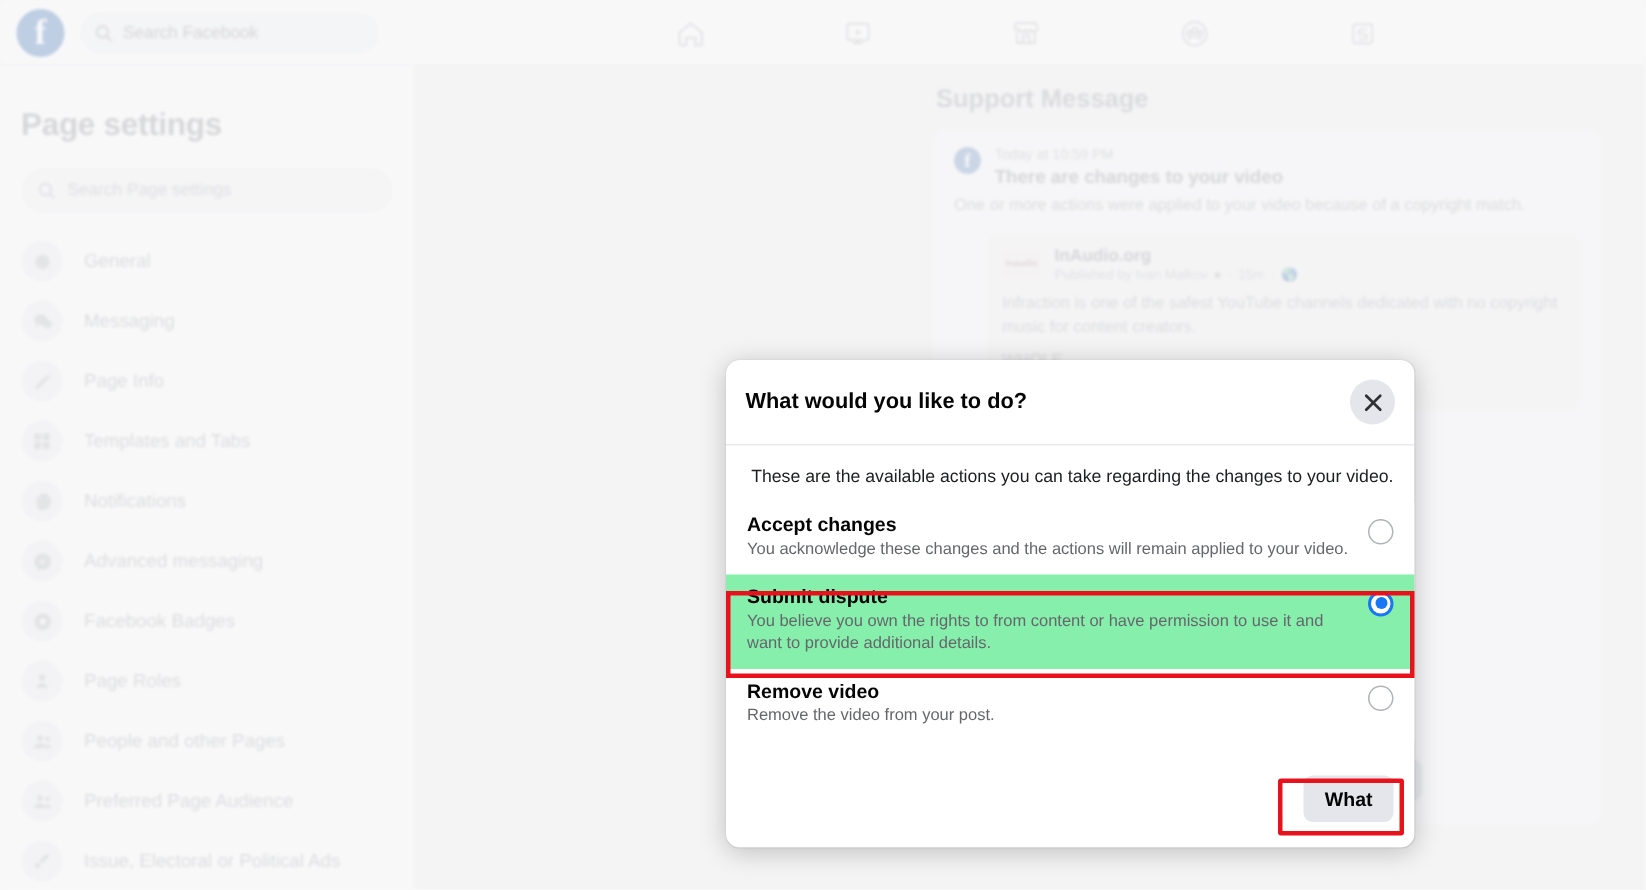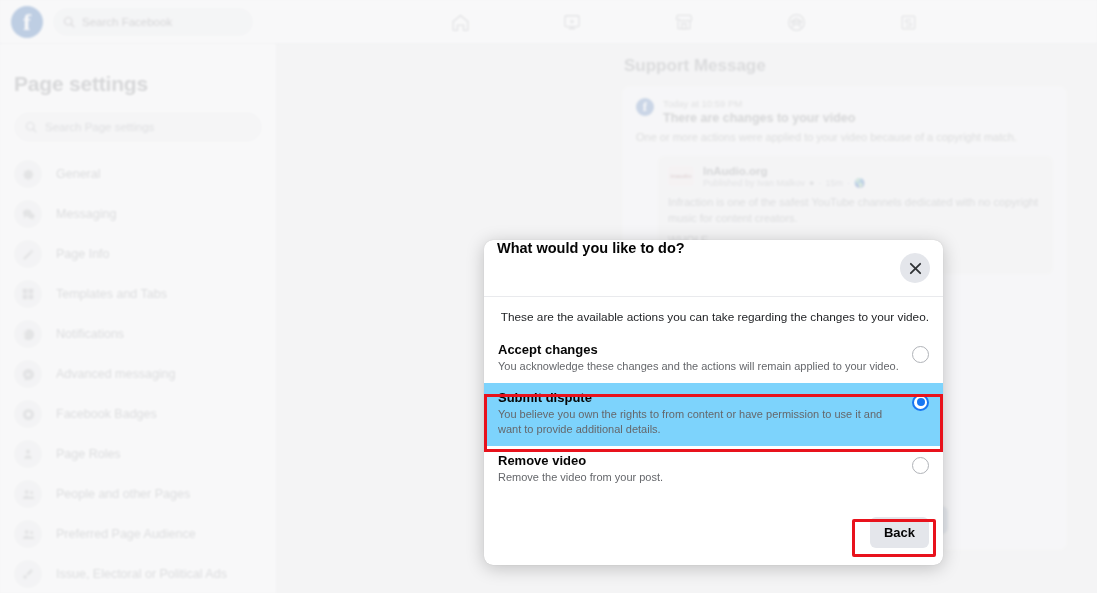--- a/index.html
+++ b/index.html
@@ -130,7 +130,7 @@
     display: flex; flex-direction: column; overflow: hidden;
   }
   .modal-header {
-    height: 57px; flex: 0 0 auto; display: flex; 
+    height: 57px; flex: 0 0 auto; display: flex; align-items: center;
     padding: 0 14px 0 13px; border-bottom: 1px solid #e9eaed; position: relative;
   }
   .modal-title { font-size: 14.5px; font-weight: bold; color: #050505; }

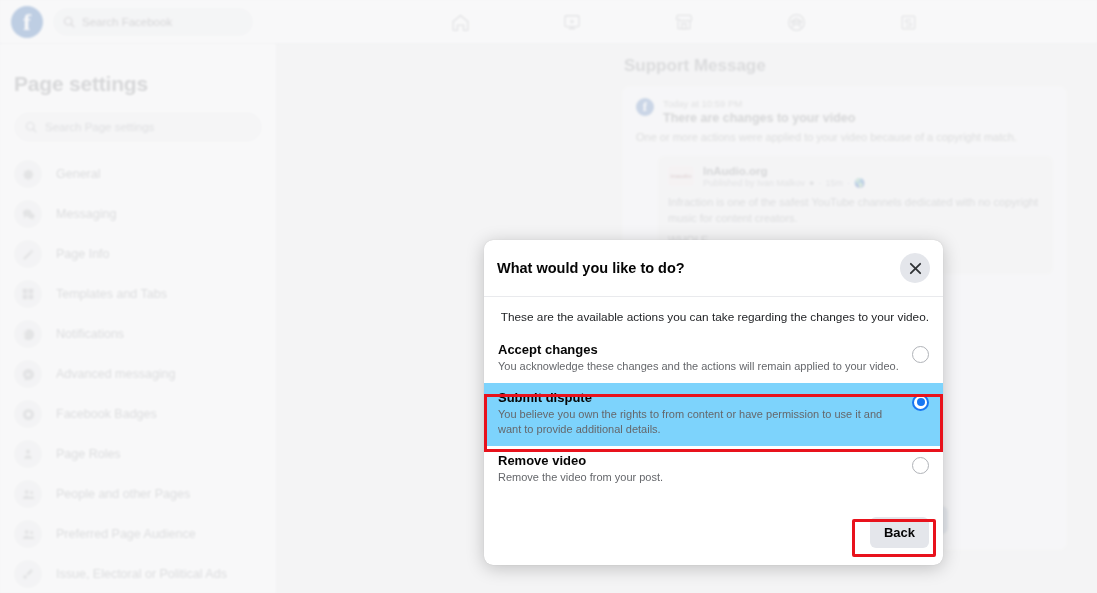--- a/index.html
+++ b/index.html
@@ -149,7 +149,7 @@
     padding: 7px 14px 9px 14px; position: relative; cursor: pointer;
     background: #ffffff;
   }
-  .option-row.selected { background: #7dd3fc; }
+  .option-row.selected { background: #86efac; }
   .option-text { flex: 1 1 auto; }
   .option-title { font-size: 13px; font-weight: bold; color: #050505; }
   .option-desc { font-size: 11px; color: #65676b; line-height: 1.36; margin-top: 2px; }

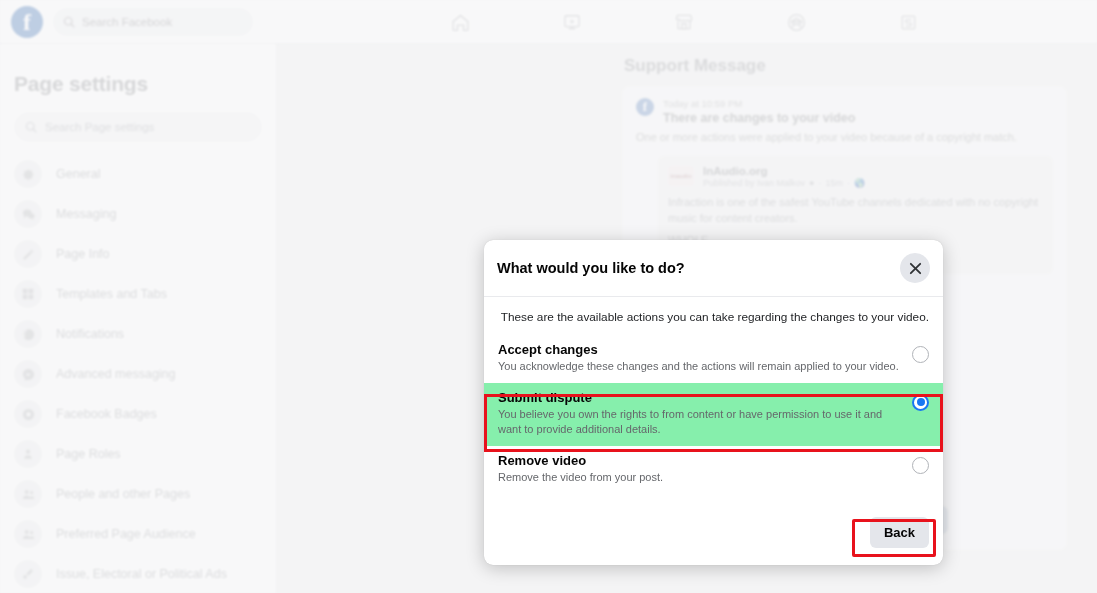--- a/index.html
+++ b/index.html
@@ -439,7 +439,7 @@
     </div>
 
     <div class="modal-footer">
-      <button class="btn btn-secondary">Back</button>
+      <button class="btn btn-secondary">What</button>
     </div>
   </div>
 

